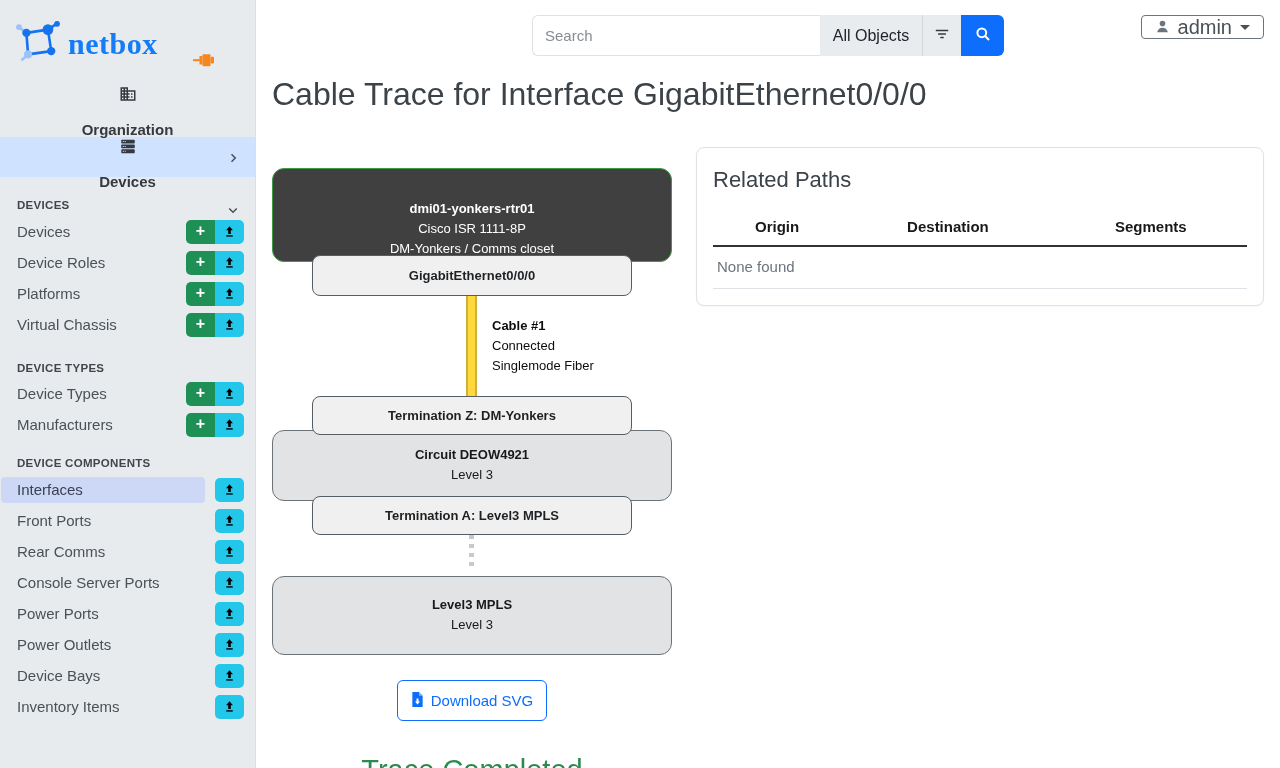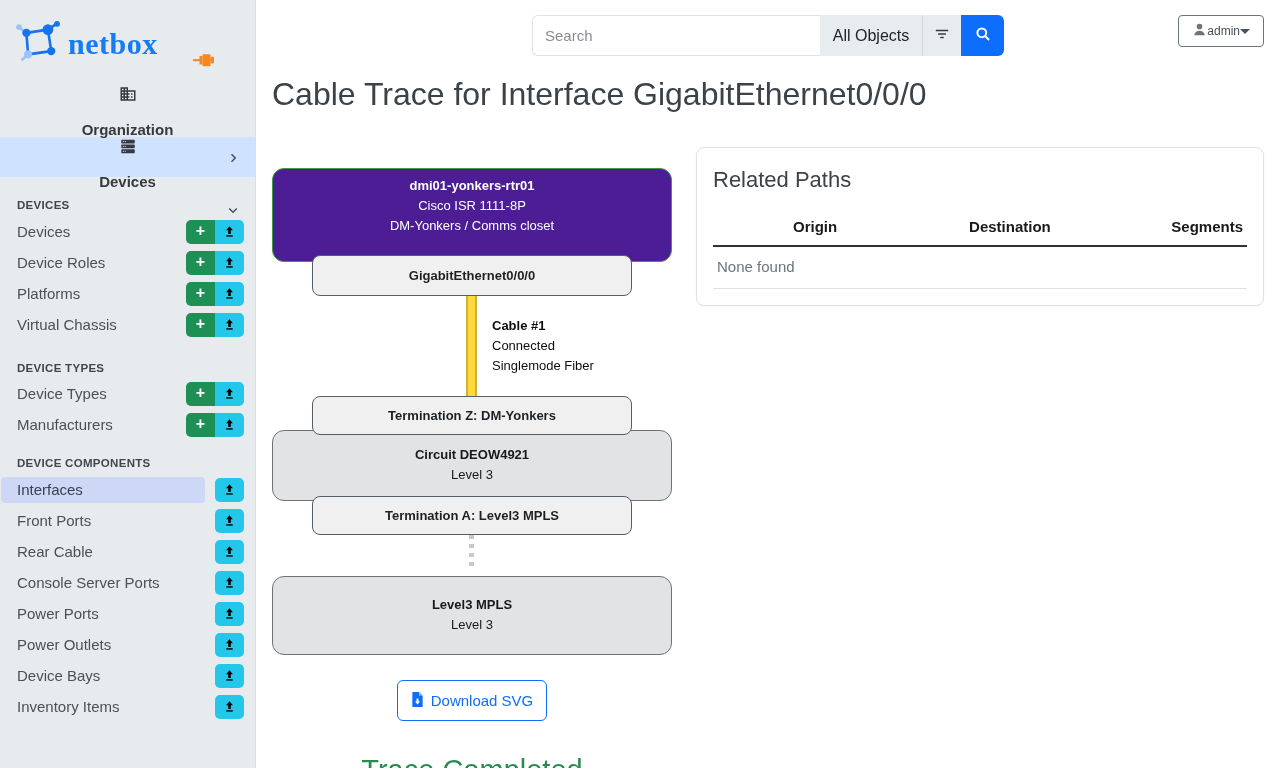--- a/index.html
+++ b/index.html
@@ -55,9 +55,9 @@
                 cursor:pointer; display:flex; align-items:center; justify-content:center; }
   .go-btn { width:43px; background:#0d6efd; border:none; border-radius:0 6px 6px 0;
             cursor:pointer; display:flex; align-items:center; justify-content:center; }
-  .user-btn { position:absolute; right:16px; top:15px; height:32px; padding:0 13px;
-              display:flex; align-items:center; background:#fff;
-              border:1px solid #6c757d; border-radius:4px; font-size:12px; color:#495057;
+  .user-btn { position:absolute; right:16px; top:15px; height:24px; padding:0 13px;
+              display:flex; align-items:center; gap:8px; background:#fff;
+              border:1px solid #6c757d; border-radius:4px; font-size:20px; color:#495057;
               cursor:pointer; font-family:inherit; }
   .caret { width:0; height:0; border-left:5px solid transparent; border-right:5px solid transparent;
            border-top:5px solid #495057; }

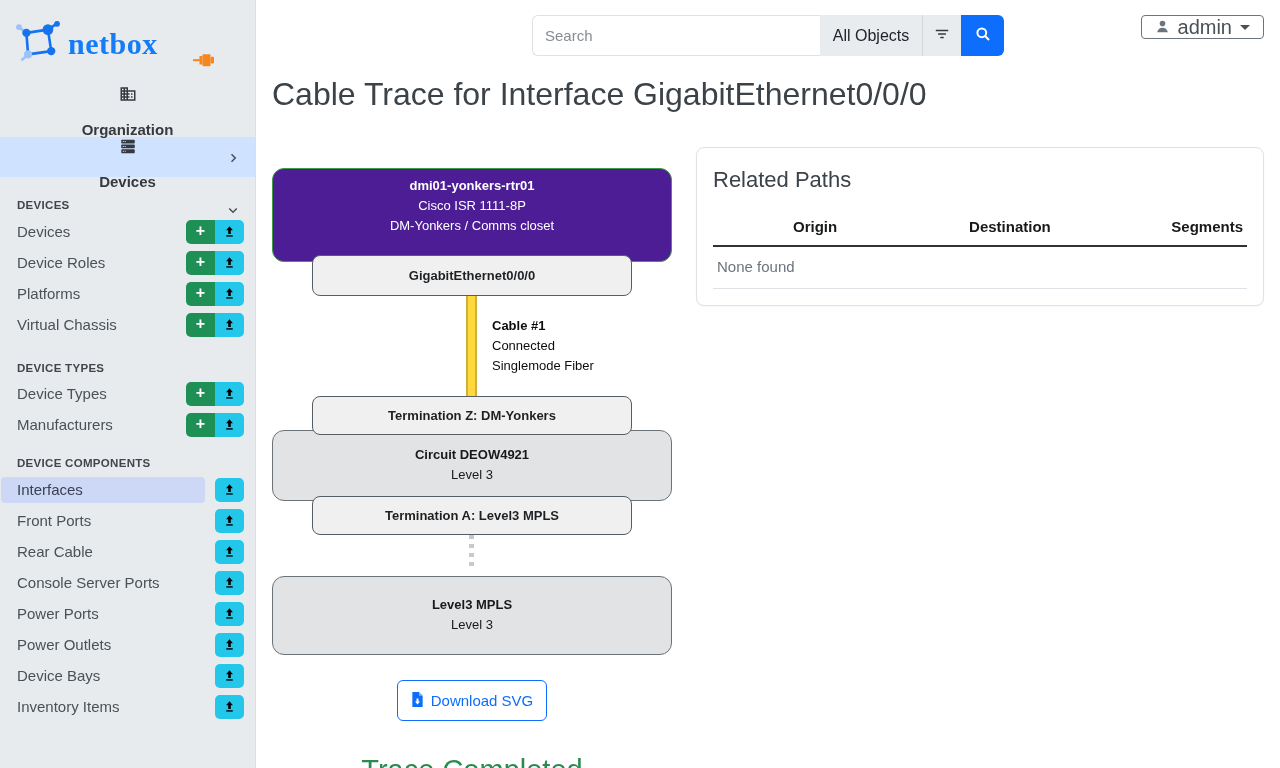--- a/index.html
+++ b/index.html
@@ -70,8 +70,8 @@
   .b { font-weight:700; }
 
   .node { position:absolute; text-align:center; line-height:20px; }
-  .node.green { left:0; top:0; width:400px; height:94px; background:#4c1d95;
-                border:1px solid #3f9a44; border-radius:12px; color:#fff; padding-top:7px; cursor:pointer; }
+  .node.green { left:0; top:0; width:400px; height:94px; background:#404040;
+                border:1px solid #3f9a44; border-radius:12px; color:#fff; padding-top:30px; cursor:pointer; }
   .node.gray { left:0; width:400px; background:#e2e3e4; border:1px solid #6c7378;
                border-radius:12px; color:#17191b; cursor:pointer; }
   .node.circuit { top:262px; height:71px; padding-top:14px; }

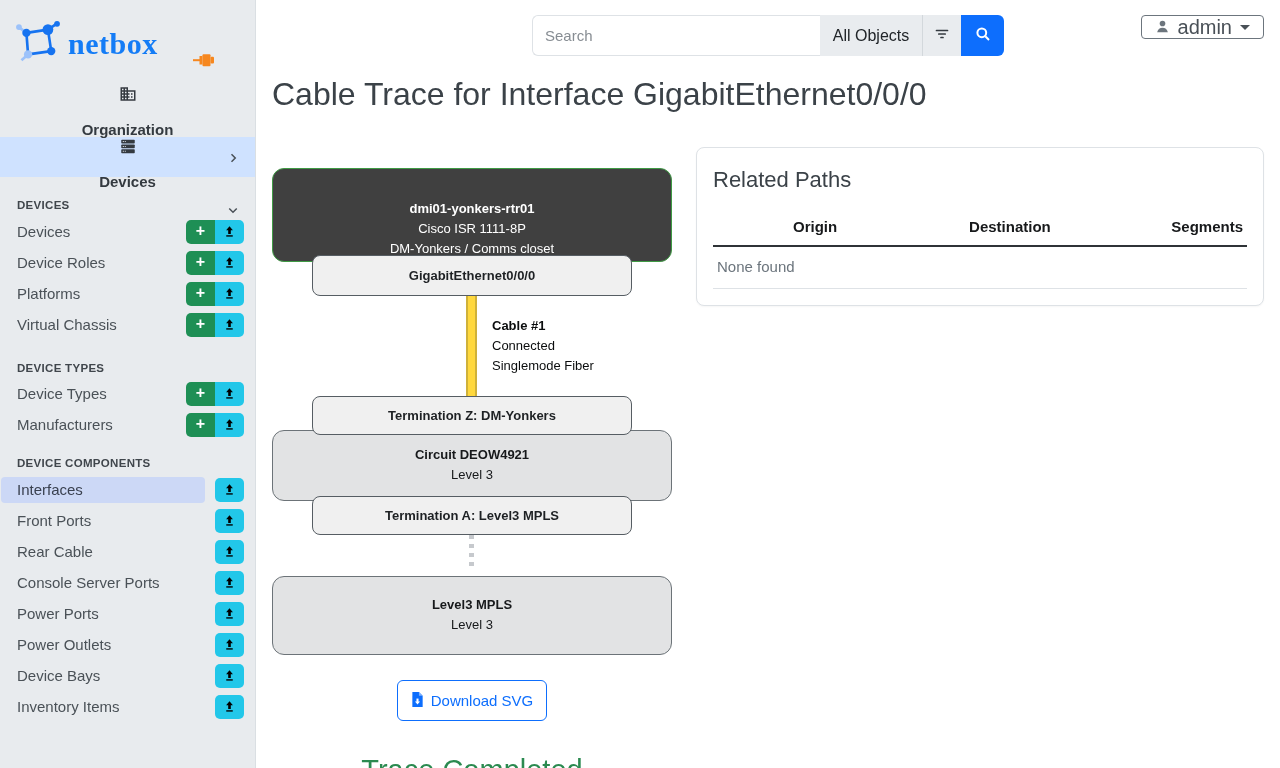--- a/index.html
+++ b/index.html
@@ -102,7 +102,7 @@
           border-radius:8px; padding:16px; box-shadow:0 1px 2px rgba(0,0,0,.04); }
   .card-title { font-size:22px; color:#3b4248; margin:3px 0 19px; }
   .paths-table { width:100%; border-collapse:collapse; font-size:15px; }
-  .paths-table th { text-align:right; font-weight:700; color:#17191b; padding:6px 4px 10px;
+  .paths-table th { text-align:center; font-weight:700; color:#17191b; padding:6px 4px 10px;
                     border-bottom:2px solid #2f3337; }
   .paths-table td { padding:11px 4px 13px; color:#6c757d; border-bottom:1px solid #dee2e6; }
   .col-origin { width:24%; } .col-dest { width:40%; } .col-seg { width:36%; }

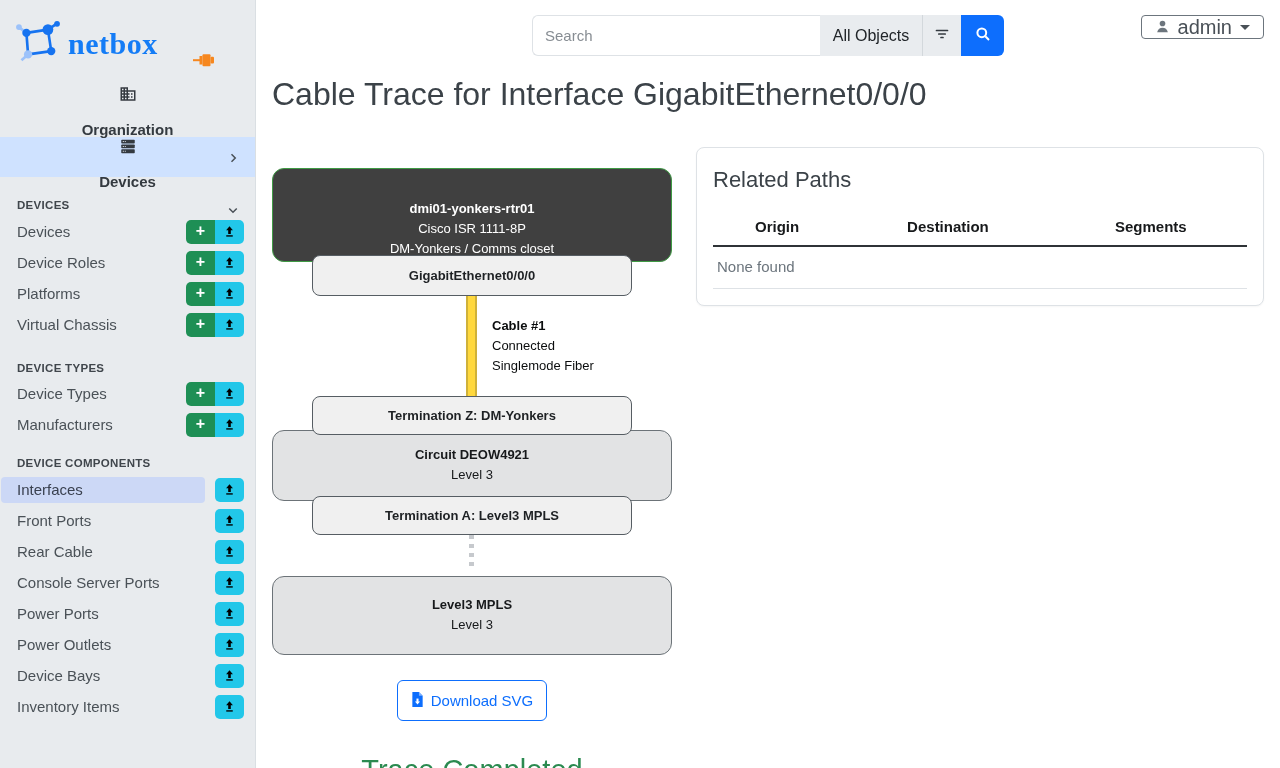--- a/index.html
+++ b/index.html
@@ -307,7 +307,7 @@
       </div>
       <div class="srow">
         <span class="hl">
-            <span class="slabel">Rear Cable</span>
+            <span class="slabel">Rear Comms</span>
           </span>
         <span class="btns">
             <button class="bimp solo">

